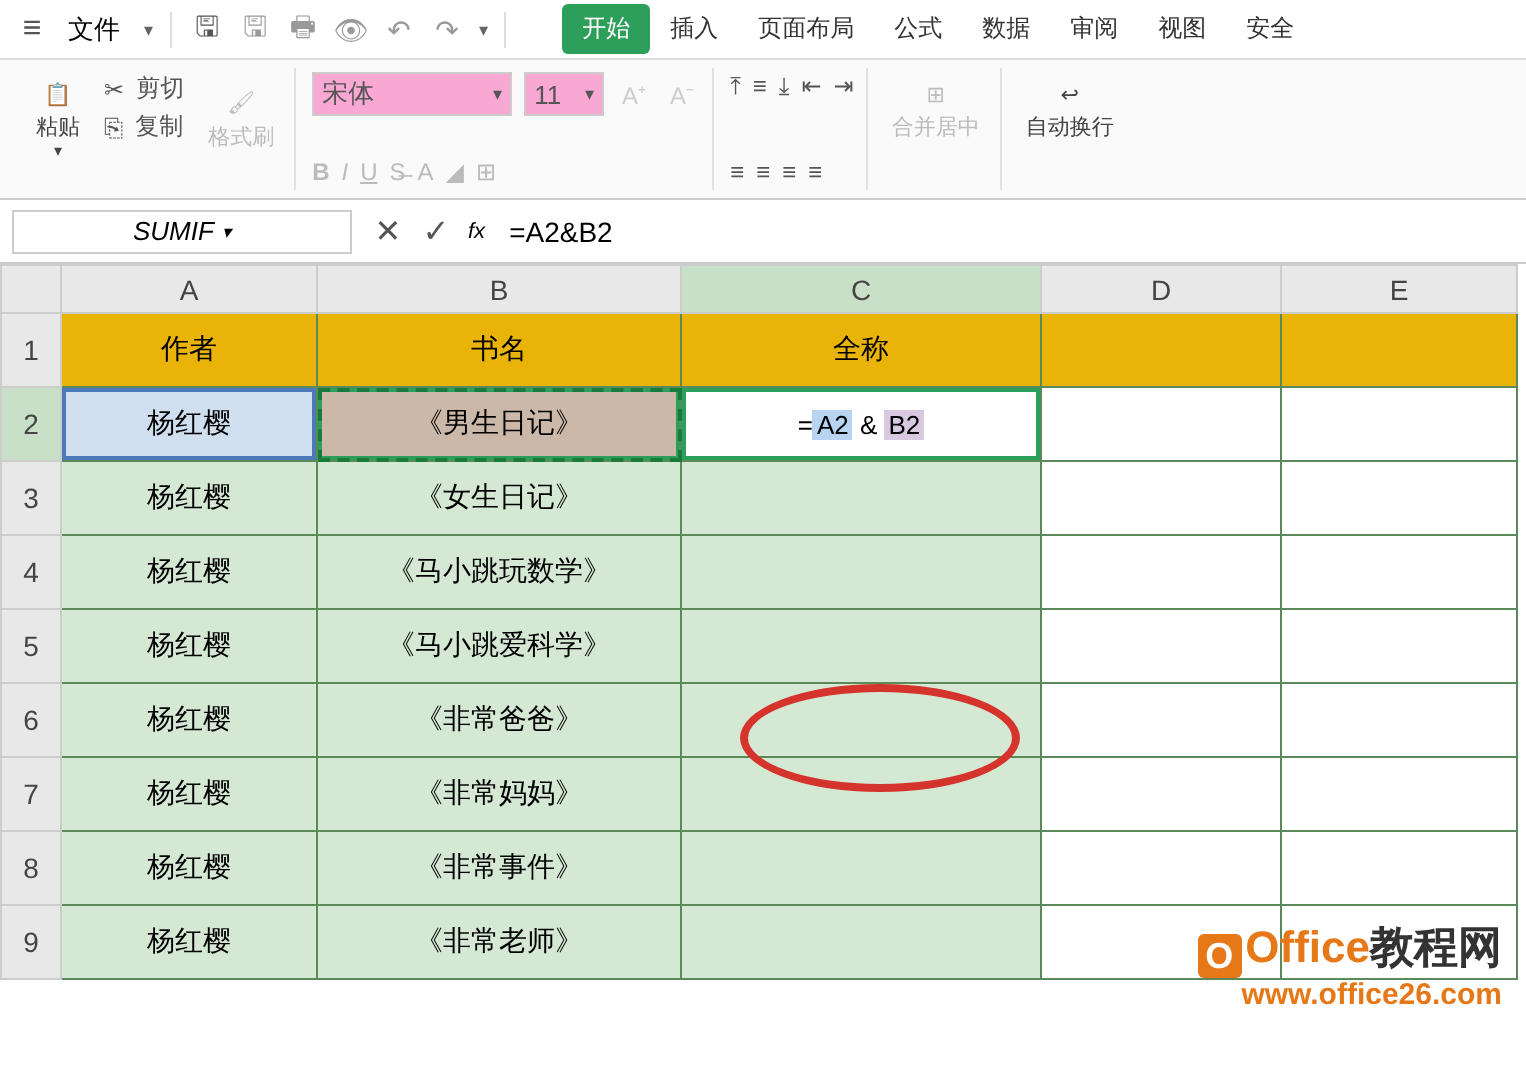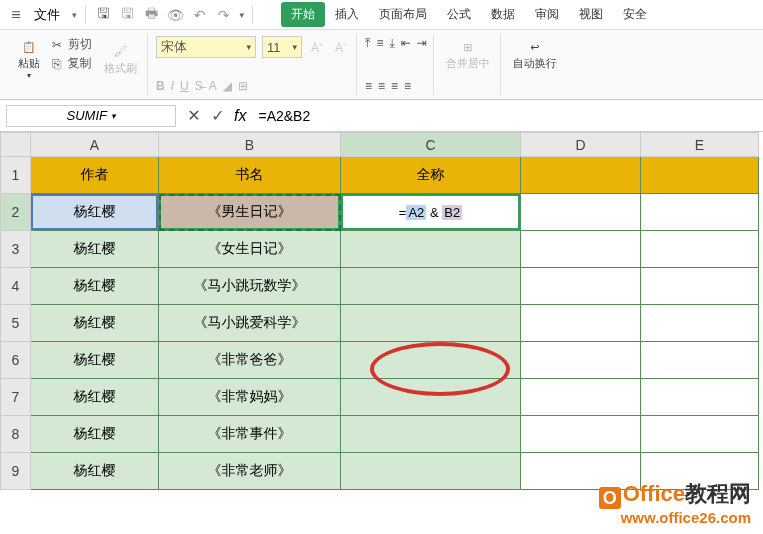--- a/index.html
+++ b/index.html
@@ -22,7 +22,7 @@
     .rg-row { display: flex; gap: 6px; align-items: center; font-size: 12px; color: #555; }
     .rg-btn { display: flex; flex-direction: column; align-items: center; justify-content: center; padding: 2px 4px; font-size: 11px; color: #444; }
     .rg-icon { width: 18px; height: 18px; display: flex; align-items: center; justify-content: center; }
-    .font-sel { border: 1px solid #ccc; background: #fef9c3; height: 22px; padding: 0 4px; font-size: 13px; display: flex; align-items: center; }
+    .font-sel { border: 1px solid #ccc; background: #f9a8d4; height: 22px; padding: 0 4px; font-size: 13px; display: flex; align-items: center; }
     .font-name { width: 100px; }
     .font-size { width: 40px; }
     .small-arrow { font-size: 9px; margin-left: auto; }

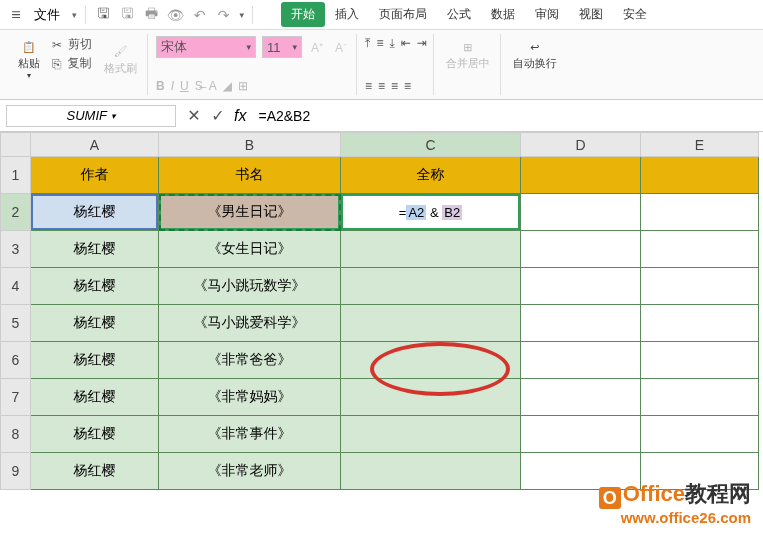--- a/index.html
+++ b/index.html
@@ -31,7 +31,7 @@
     .name-box { width: 170px; border: 1px solid #ccc; height: 22px; margin: 0 6px; display: flex; align-items: center; justify-content: center; font-size: 13px; font-style: italic; background: #fff; }
     .name-arrow { font-size: 9px; margin-left: 4px; }
     .fb-btn { width: 24px; display: flex; justify-content: center; font-size: 16px; color: #555; }
-    .fx-label { font-style: italic; font-size: 16px; margin: 10px 4px; }
+    .fx-label { font-style: italic; font-size: 11px; margin: 10px 4px; }
     .formula-input { flex: 1; padding: 0 8px; font-size: 14px; }
     
     .sheet { position: relative; overflow: hidden; }

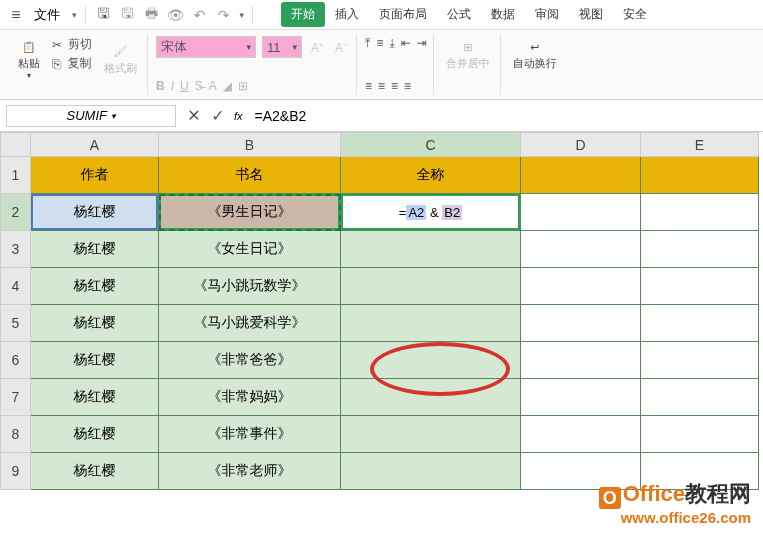--- a/index.html
+++ b/index.html
@@ -61,7 +61,7 @@
     
     .red-circle { position: absolute; border: 4px solid #d4342c; border-radius: 50%; width: 140px; height: 54px; left: 370px; top: 210px; pointer-events: none; }
     
-    .watermark { position: absolute; right: 12px; bottom: 8px; text-align: right; font-family: Arial; }
+    .watermark { position: absolute; right: 12px; bottom: 28px; text-align: right; font-family: Arial; }
     .wm-line1 { color: #e67817; font-weight: bold; font-size: 22px; }
     .wm-o { display: inline-block; width: 22px; height: 22px; background: #e67817; border-radius: 3px; color: #fff; vertical-align: -3px; text-align: center; font-size: 18px; line-height: 22px; margin-right: 2px; }
     .wm-cn { color: #333; }

